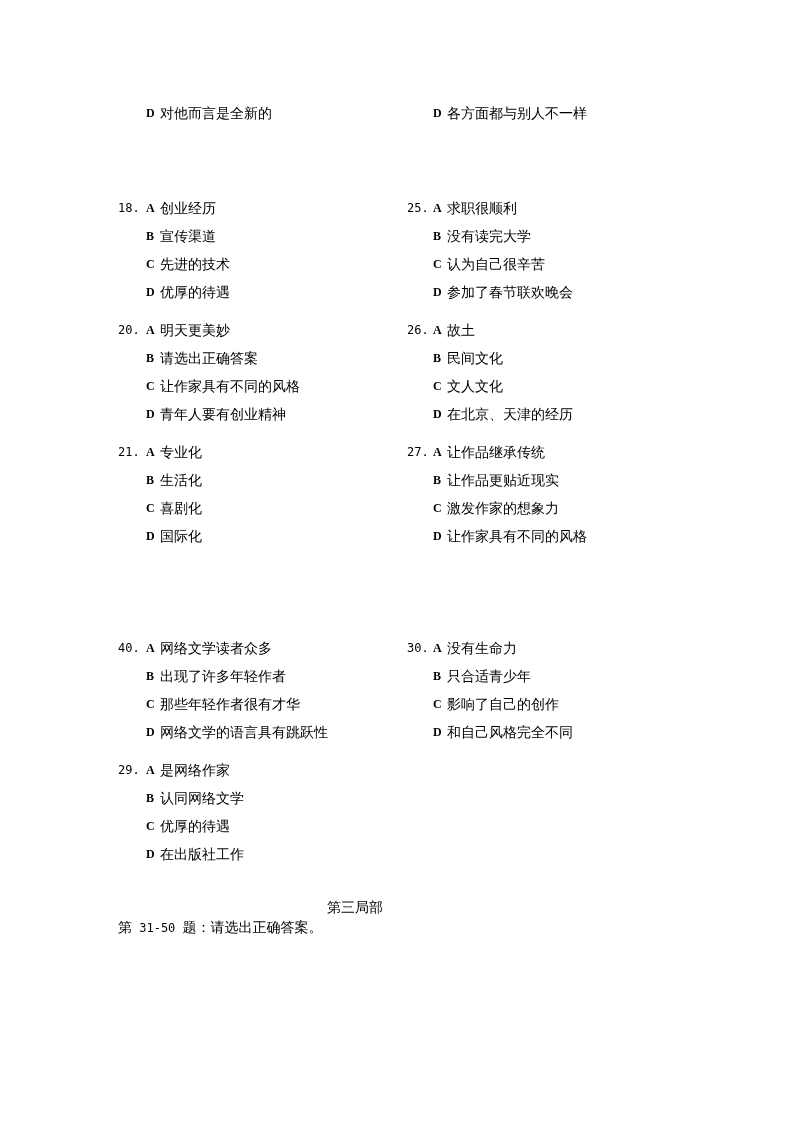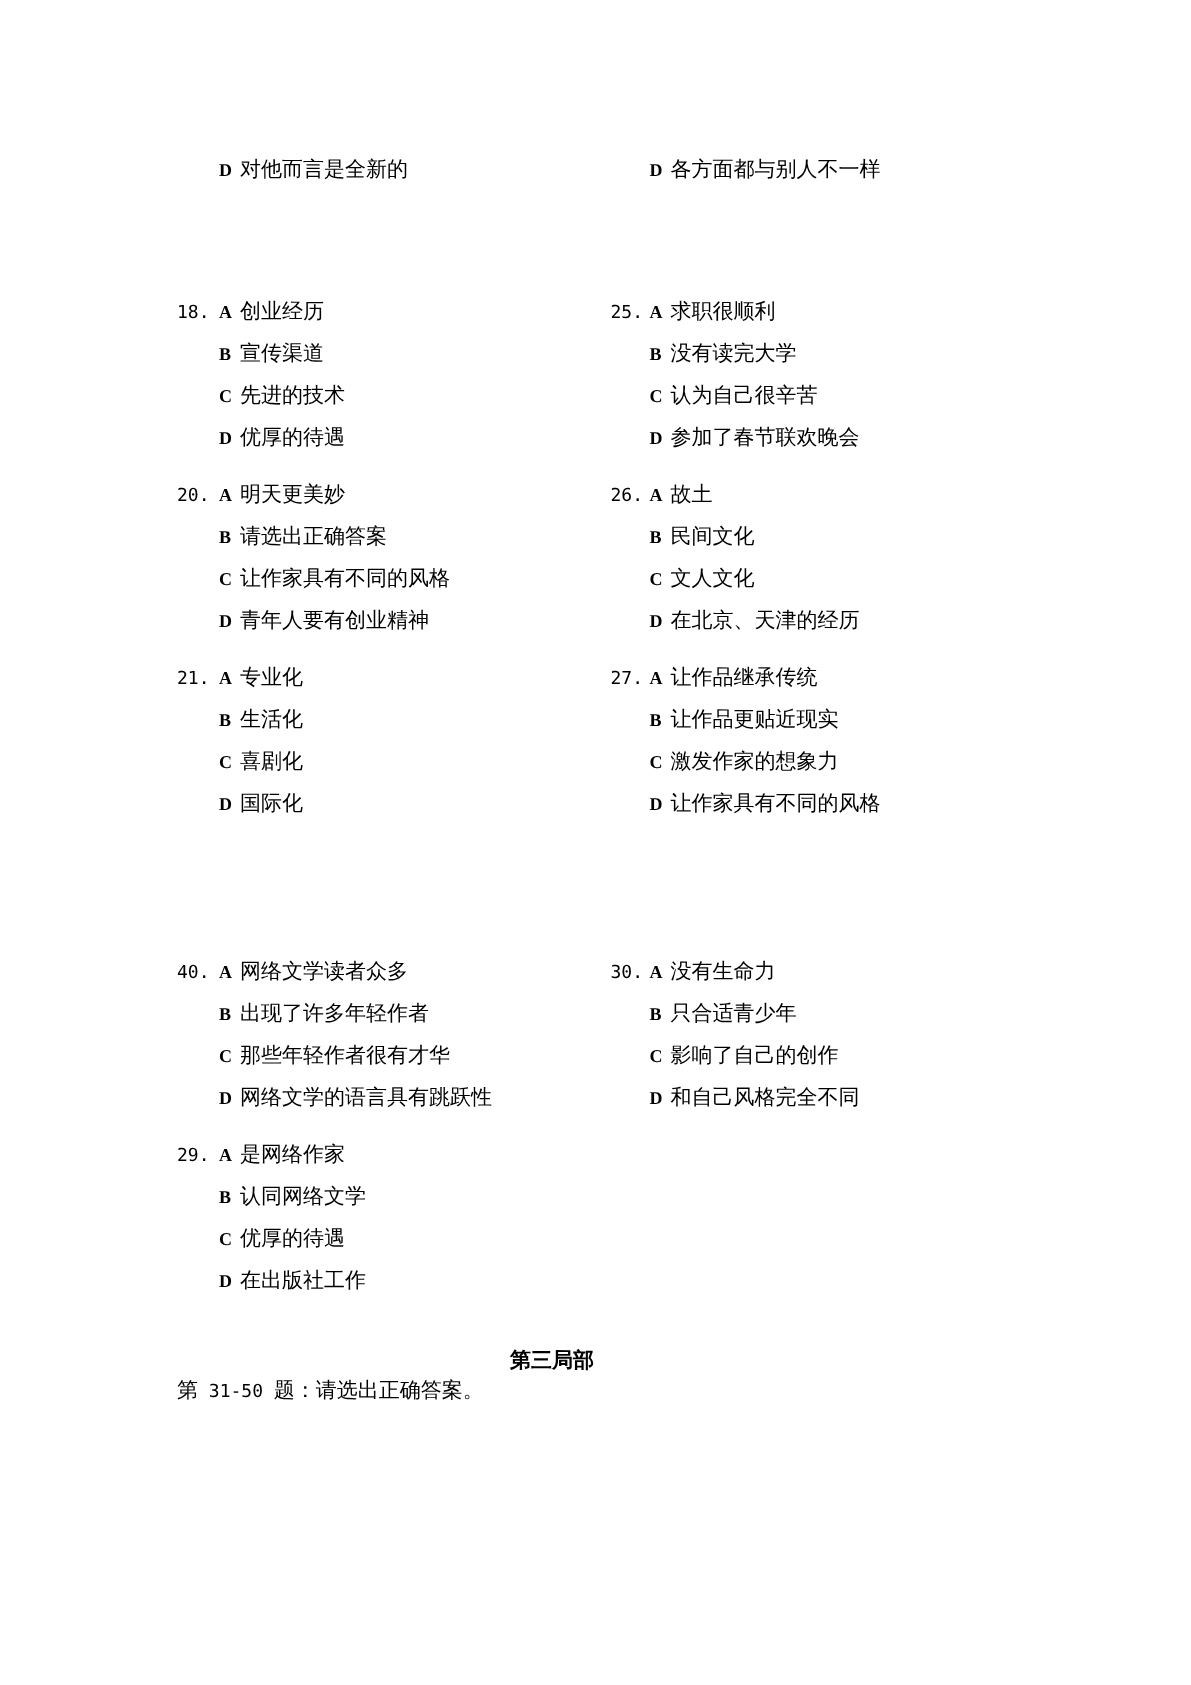--- a/index.html
+++ b/index.html
@@ -14,8 +14,8 @@
     .let { position: absolute; font-family: "Liberation Serif", "DejaVu Serif", serif; font-weight: bold; font-size: 12px; }
     .txt { position: absolute; font-size: 14px; }
     .heading {
-      position: absolute; left: 13px; width: 710px; top: 897px; text-align: center;
-      font-weight: bold; font-size: 14px; line-height: 20px;
+      position: absolute; left: 0; width: 710px; top: 897px; text-align: center;
+      font-weight: normal; font-size: 14px; line-height: 20px;
     }
     .instr { position: absolute; left: 118px; top: 917px; font-size: 14px; line-height: 20px; white-space: nowrap; }
     .instr .n { font-family: "DejaVu Sans Mono", "Liberation Mono", monospace; font-size: 12px; }

